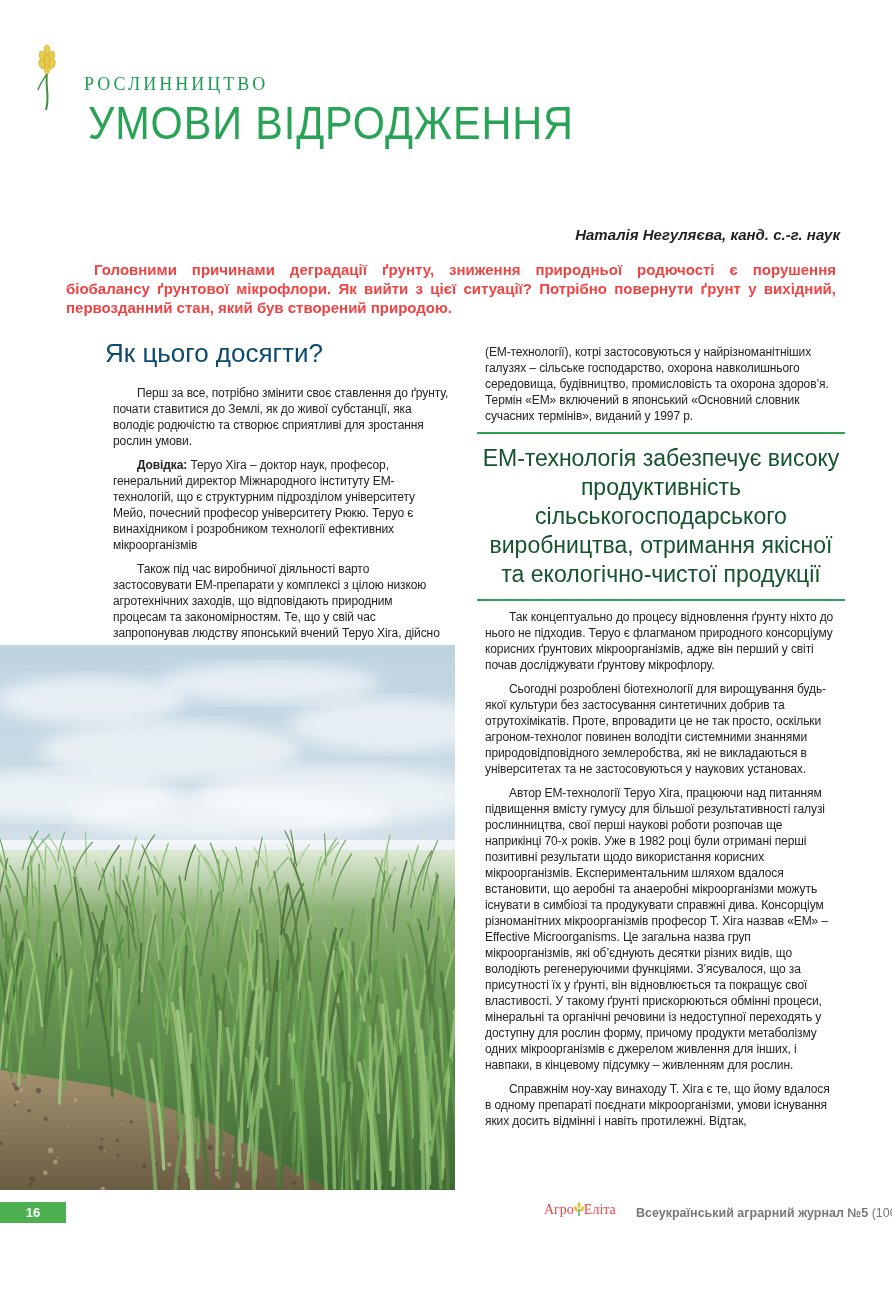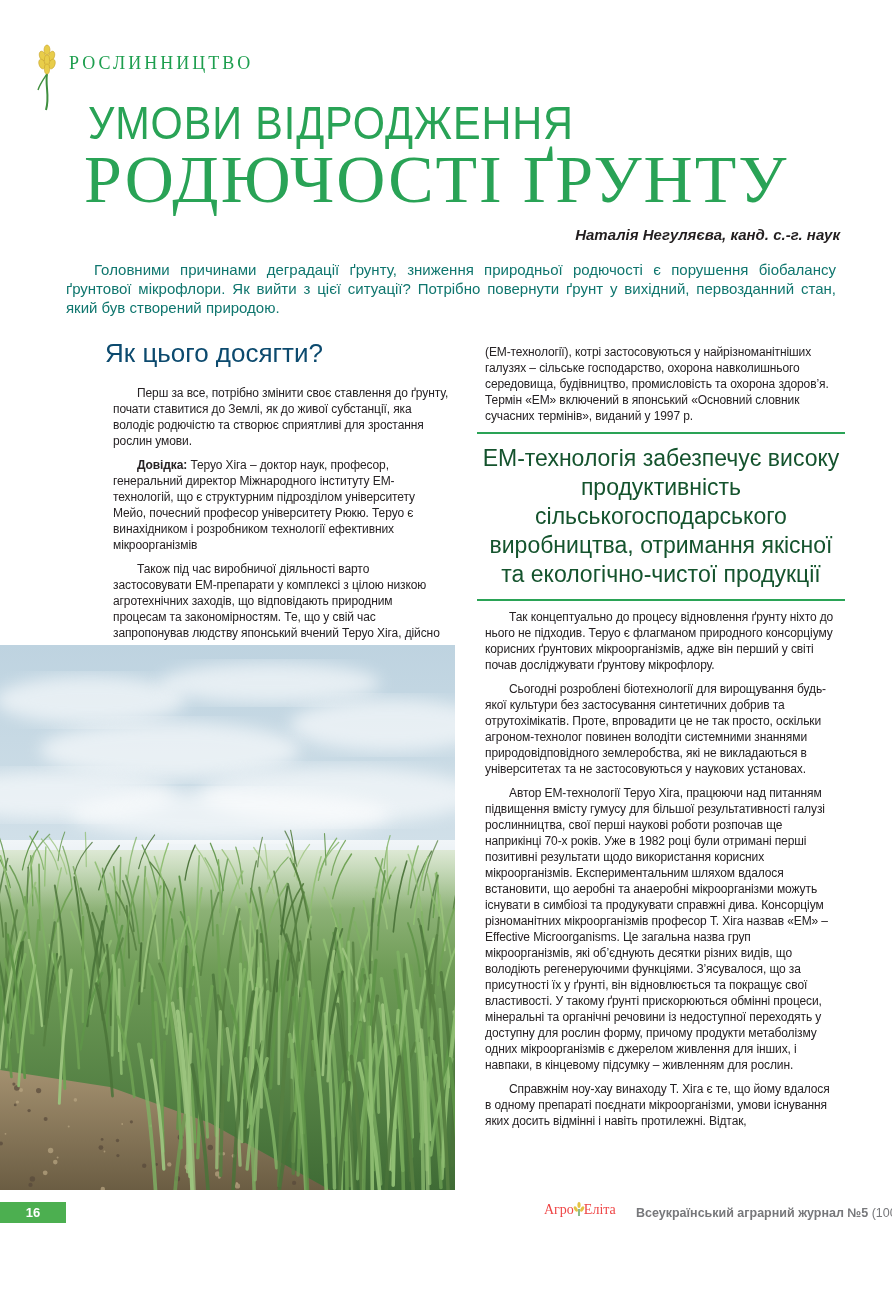--- a/index.html
+++ b/index.html
@@ -7,7 +7,7 @@
         font-family:"Liberation Sans",sans-serif;color:#262224;overflow:hidden;}
 
   
-  .section-header{position:absolute;left:34px;top:44px;display:flex;align-items:flex-start;gap:9px;}
+  .section-header{position:absolute;left:34px;top:44px;display:flex;align-items:center;gap:24px;}
   .section-label{color:#1d9e4e;font-family:"Liberation Serif",serif;font-size:18px;
                  letter-spacing:3px;margin-top:9px;font-weight:400;}
 

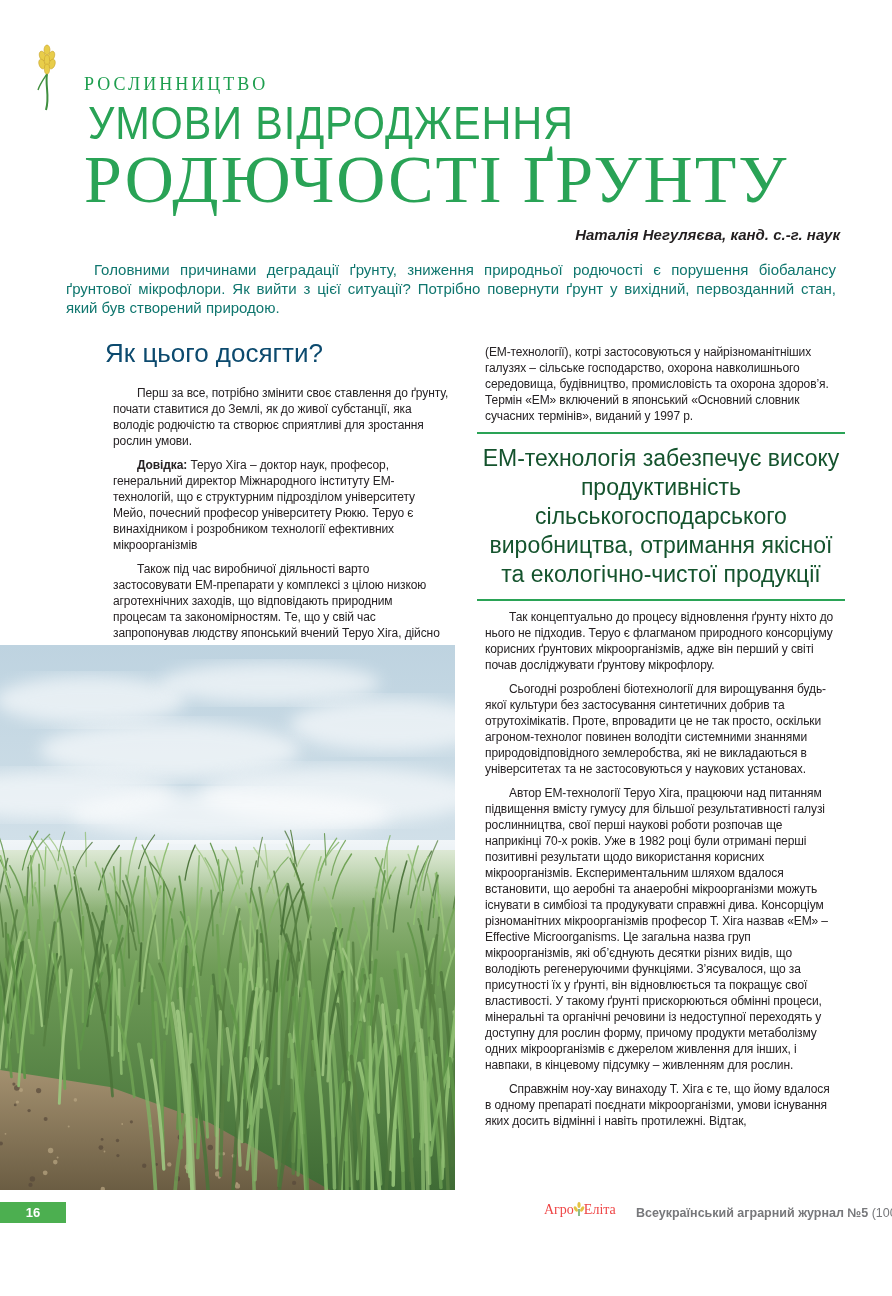--- a/index.html
+++ b/index.html
@@ -73,7 +73,6 @@
   </div>
 
   <h1 class="title1">УМОВИ ВІДРОДЖЕННЯ</h1>
-  <h1 class="title2">РОДЮЧОСТІ ҐРУНТУ</h1>
   <div class="author">Наталія Негуляєва, канд. с.-г. наук</div>
 
   <p class="intro">Головними причинами деградації ґрунту, зниження природньої родючості є порушення біобалансу ґрунтової мікрофлори. Як вийти з цієї ситуації? Потрібно повернути ґрунт у вихідний, первозданний стан, який був створений природою.</p>

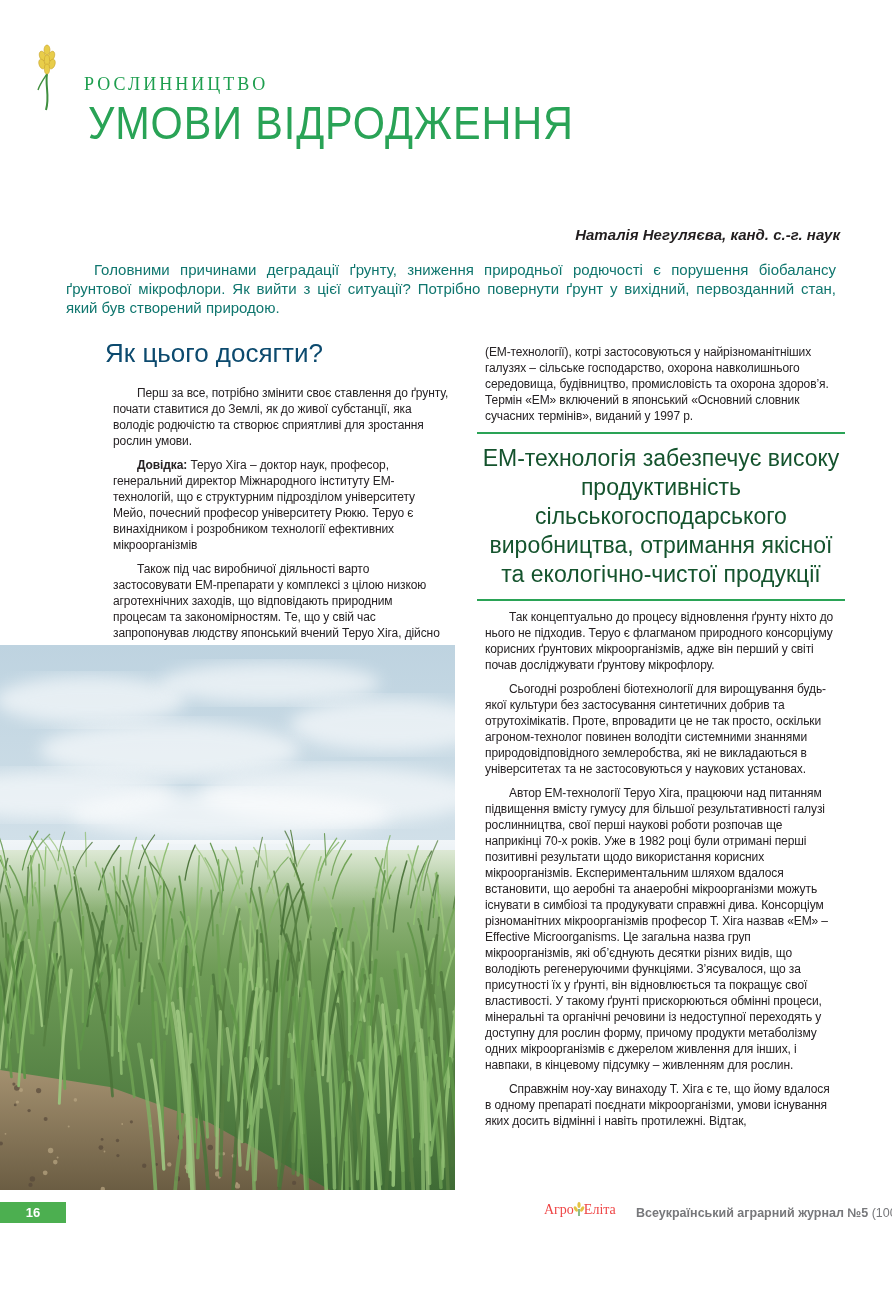--- a/index.html
+++ b/index.html
@@ -20,8 +20,8 @@
           font-size:15px;color:#231f20;text-align:right;}
 
   
-  .intro{position:absolute;left:66px;top:260px;width:770px;margin:0;font-weight:400;
-         font-size:15px;line-height:19px;text-align:justify;text-indent:28px;color:#0f766e;}
+  .intro{position:absolute;left:66px;top:260px;width:770px;margin:0;font-weight:700;
+         font-size:15px;line-height:19px;text-align:justify;text-indent:28px;color:#ef4444;}
 
   
   .col-left{position:absolute;left:105px;top:338px;width:352px;height:304px;overflow:hidden;}

